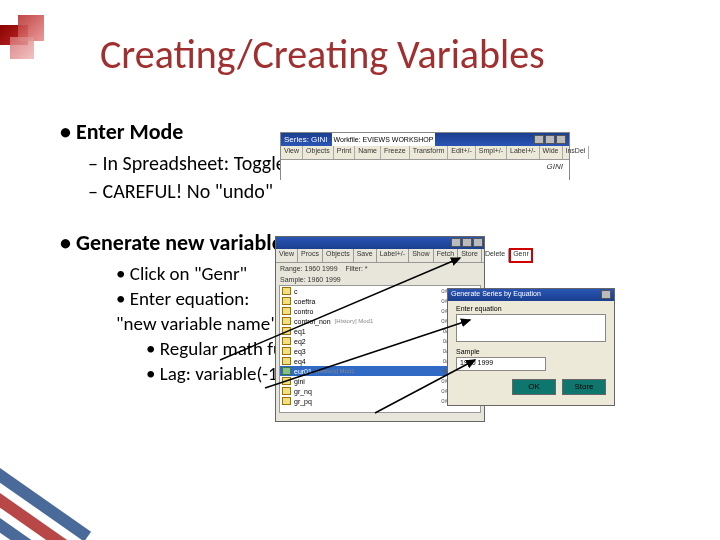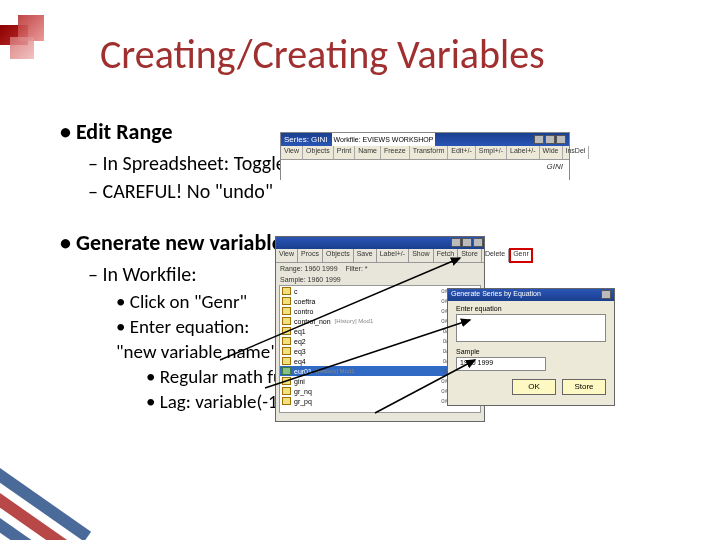--- a/index.html
+++ b/index.html
@@ -207,7 +207,7 @@
 <div class="title">Creating/Creating Variables</div>
 
 <div class="content">
-  <div class="b1 bullet-dot">Edit Range</div>
+  <div class="b1 bullet-dot">Enter Mode</div>
   <div class="b2 bullet-dash">In Spreadsheet: Toggle "Edit+/-"</div>
   <div class="b2 bullet-dash">CAREFUL! No "undo"</div>
 

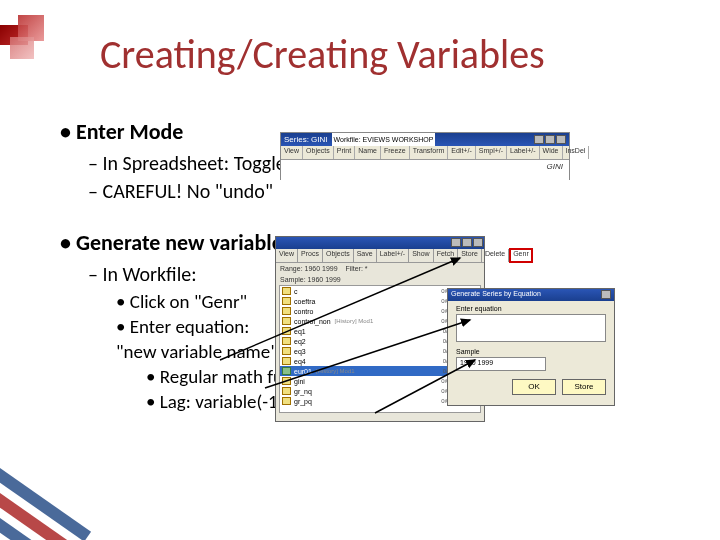--- a/index.html
+++ b/index.html
@@ -212,7 +212,6 @@
   <div class="b2 bullet-dash">CAREFUL! No "undo"</div>
 
   <div class="b1 bullet-dot" style="margin-top:26px">Generate new variable</div>
-  <div class="b2 bullet-dash">In Workfile:</div>
   <div class="b3 bullet-dot">Click on "Genr"</div>
   <div class="b3 bullet-dot">Enter equation:</div>
   <div class="b3">"new variable name" = equation</div>

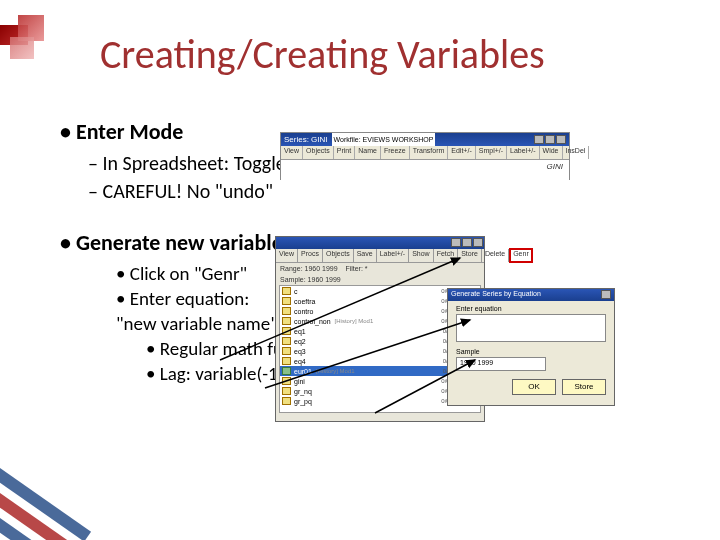--- a/index.html
+++ b/index.html
@@ -183,7 +183,7 @@
   }
   .dialog .btns { display: flex; gap: 6px; justify-content: flex-end; padding: 8px; }
   .dialog .btns div {
-    width: 44px; height: 16px; background: #fef9c3; border: 1px solid #666;
+    width: 44px; height: 16px; background: #0f766e; border: 1px solid #666;
     font-size: 8px; text-align: center; line-height: 14px;
   }
 

